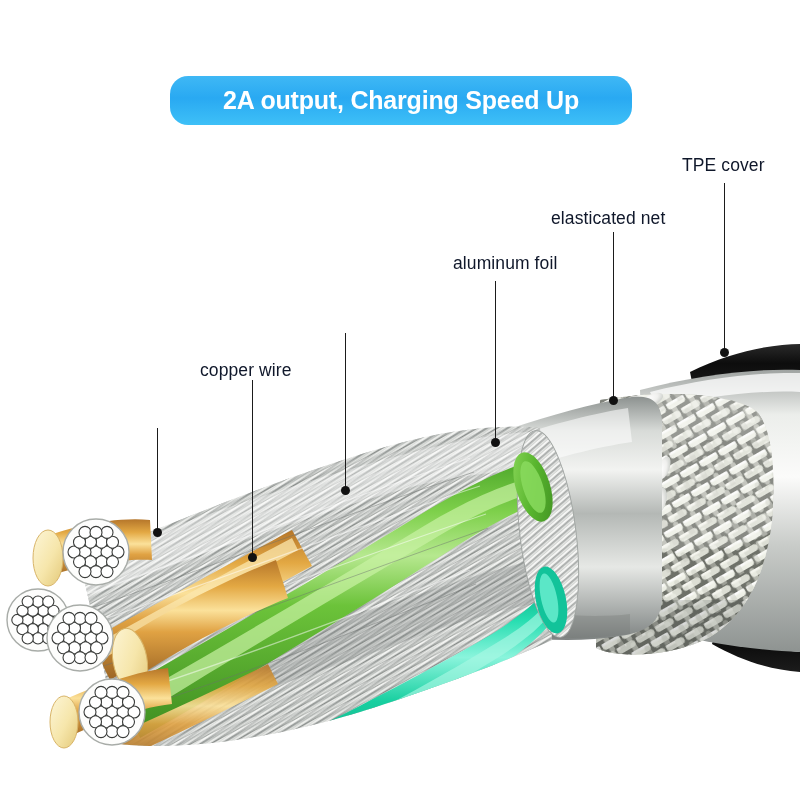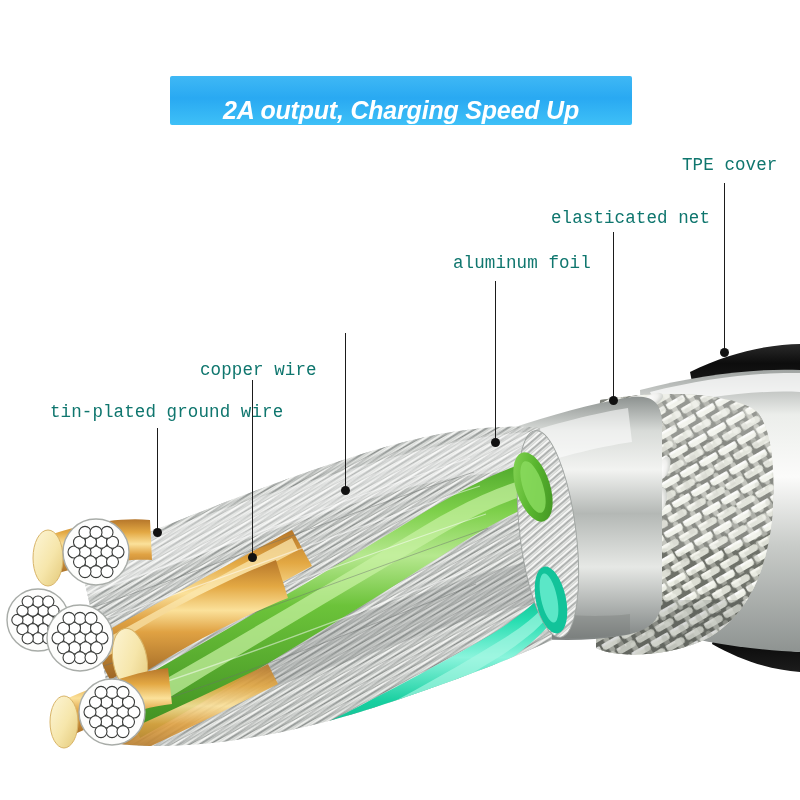--- a/index.html
+++ b/index.html
@@ -23,12 +23,11 @@
     top: 76px;
     width: 462px;
     height: 49px;
-    border-radius: 2px;
+    border-radius: 18px;
     background: linear-gradient(180deg, #3fb8f5 0%, #29a9f2 45%, #3ec0f7 100%);
     display: flex;
-    align-items: flex-end;
+    align-items: center;
     justify-content: center;
-    font-style: italic;
   }
   .banner-text {
     color: #ffffff;

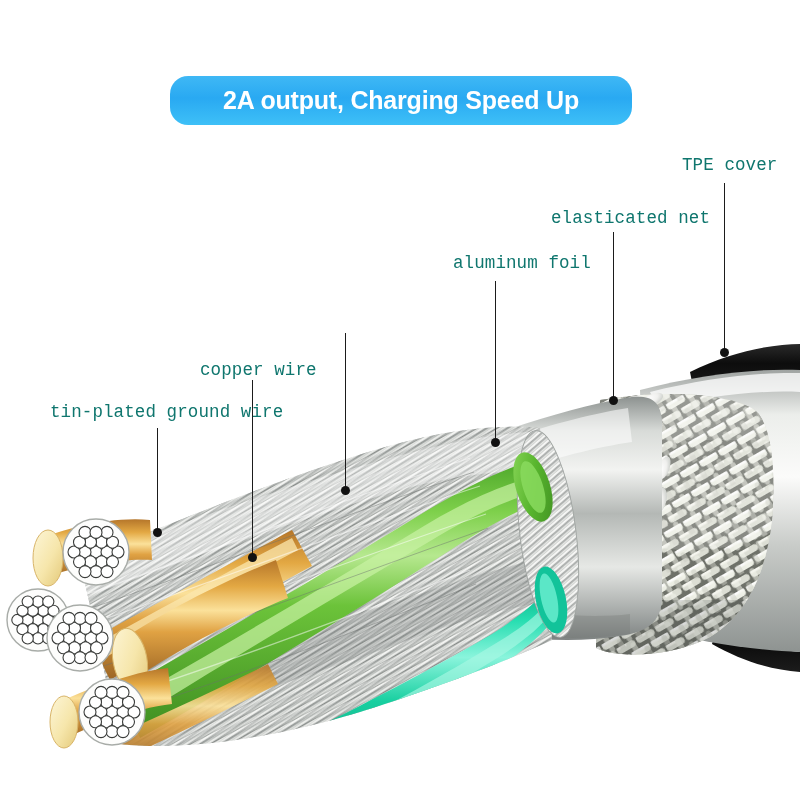--- a/index.html
+++ b/index.html
@@ -40,11 +40,10 @@
   
   .label {
     position: absolute;
-    color: #0f766e;
+    color: #0f172a;
     font-size: 17.5px;
     white-space: nowrap;
     letter-spacing: 0.1px;
-    font-family: Liberation Mono, monospace;
   }
 
   

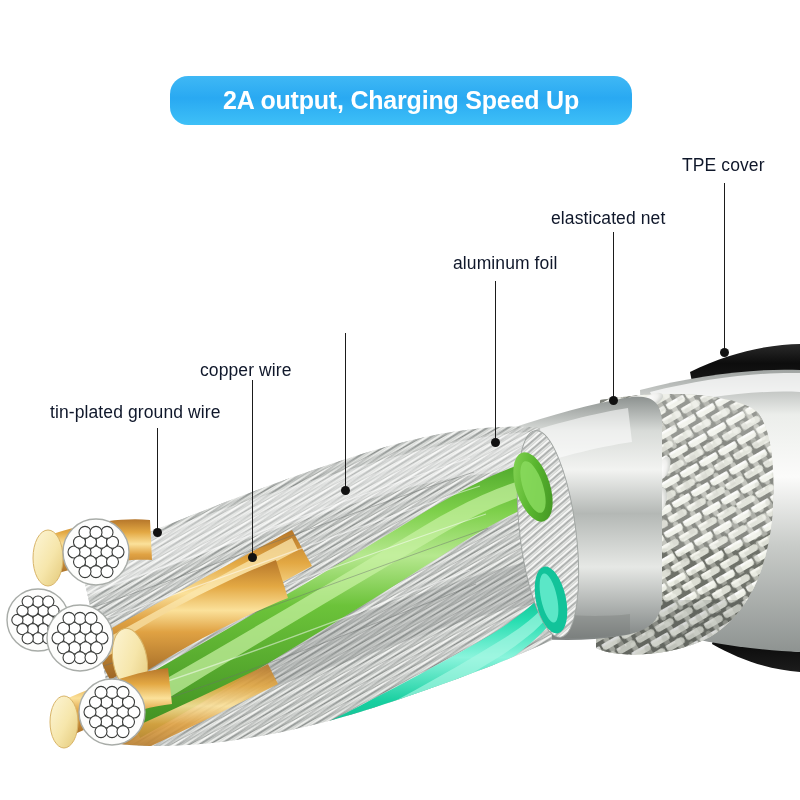--- a/index.html
+++ b/index.html
@@ -413,7 +413,6 @@
     <span class="banner-text">2A output, Charging Speed Up</span>
   </div>
 
-  <div class="label" style="left:50px; top:402px;">tin-plated ground wire</div>
   <div class="leader" style="left:157px; top:428px; height:104px;"></div>
   <div class="dot" style="left:152.5px; top:527.5px;"></div>
 

